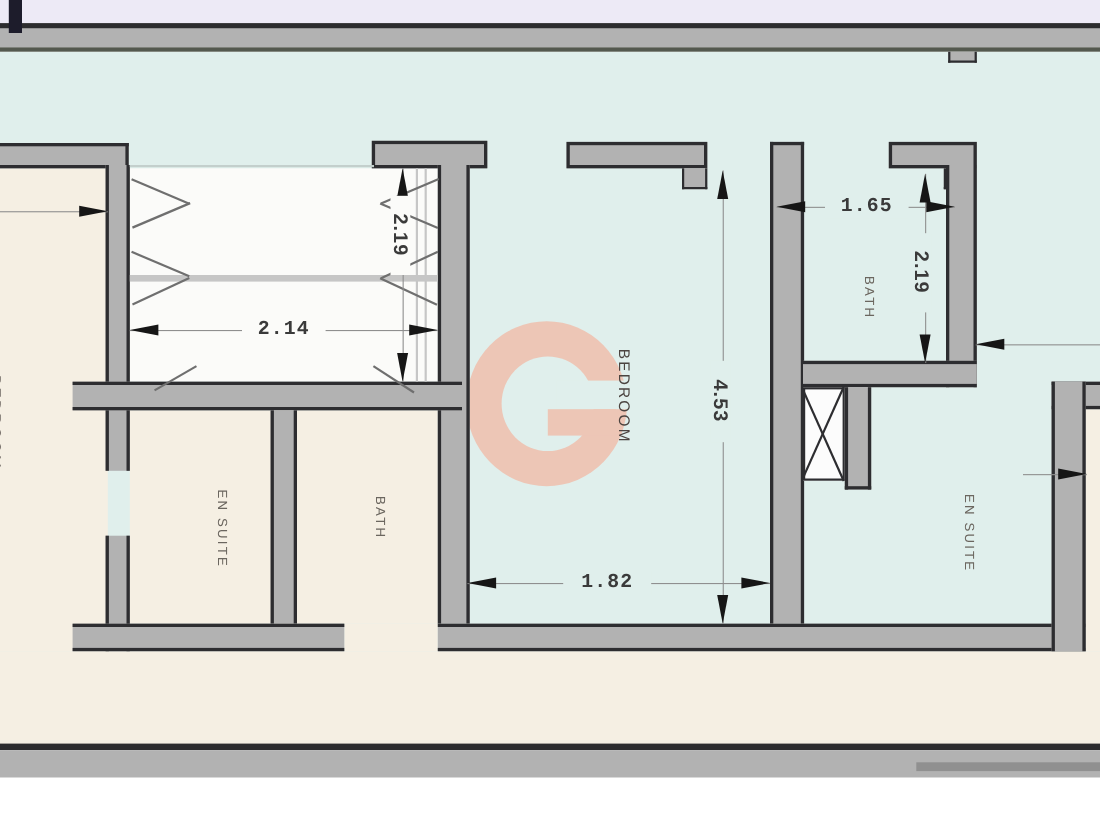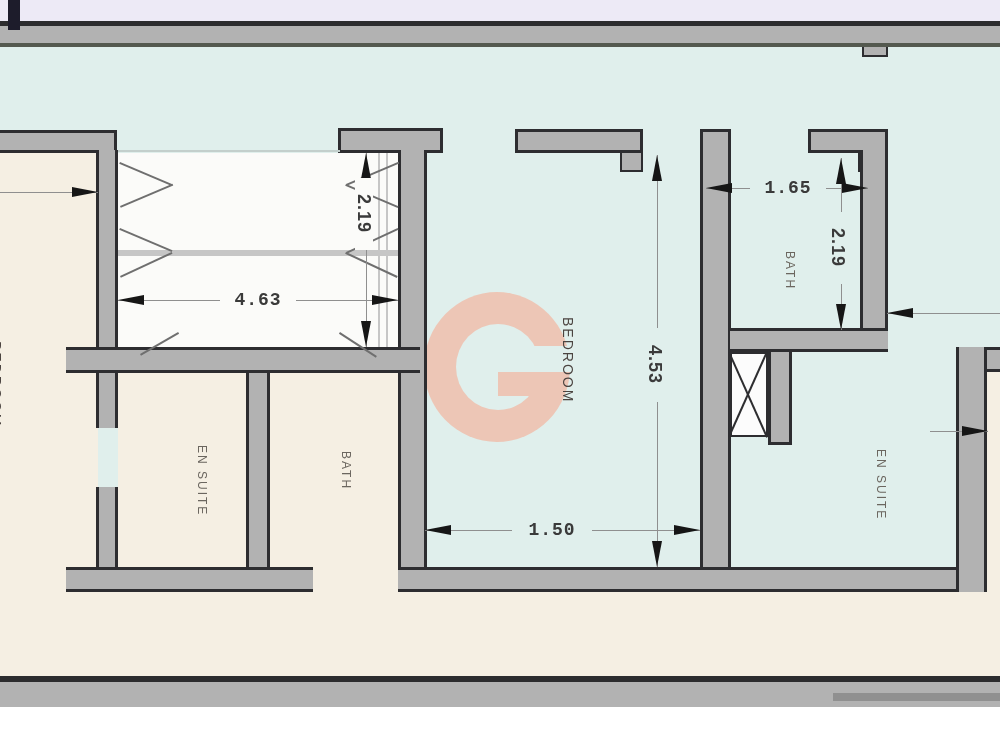--- a/index.html
+++ b/index.html
@@ -110,7 +110,7 @@
   <div class="abs dimline" style="left:118px;top:300px;width:280px;height:1px;z-index:4;"></div>
   <div class="abs arrow left" style="left:118px;top:295px;z-index:4;"></div>
   <div class="abs arrow right" style="left:372px;top:295px;z-index:4;"></div>
-  <div class="abs dimlabel h fill-white" style="left:220px;top:289px;width:76px;z-index:4;">4.63</div>
+  <div class="abs dimlabel h fill-white" style="left:220px;top:289px;width:76px;z-index:4;">2.14</div>
 
   <div class="abs dimline" style="left:366px;top:153px;width:1px;height:194px;z-index:4;"></div>
   <div class="abs arrow up" style="left:361px;top:153px;z-index:4;"></div>

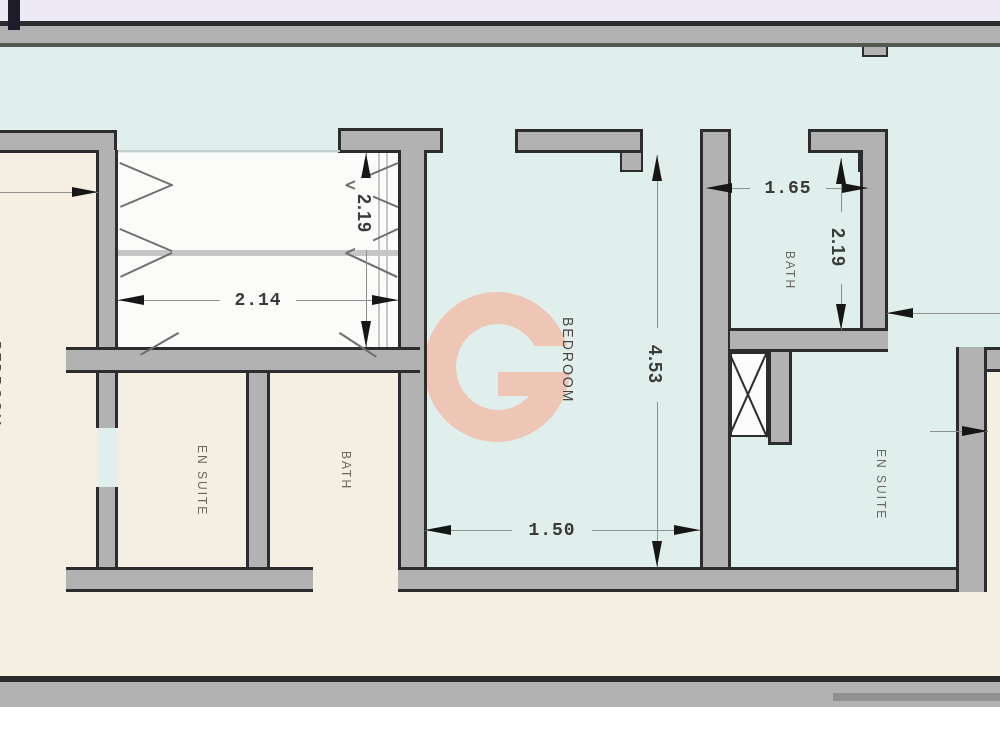--- a/index.html
+++ b/index.html
@@ -120,7 +120,7 @@
   <div class="abs dimline" style="left:425px;top:530px;width:275px;height:1px;z-index:4;"></div>
   <div class="abs arrow left" style="left:425px;top:525px;z-index:4;"></div>
   <div class="abs arrow right" style="left:674px;top:525px;z-index:4;"></div>
-  <div class="abs dimlabel h fill-cyan" style="left:512px;top:519px;width:80px;z-index:4;">1.50</div>
+  <div class="abs dimlabel h fill-cyan" style="left:512px;top:519px;width:80px;z-index:4;">1.82</div>
 
   <div class="abs dimline" style="left:657px;top:155px;width:1px;height:412px;z-index:4;"></div>
   <div class="abs arrow up" style="left:652px;top:155px;z-index:4;"></div>

